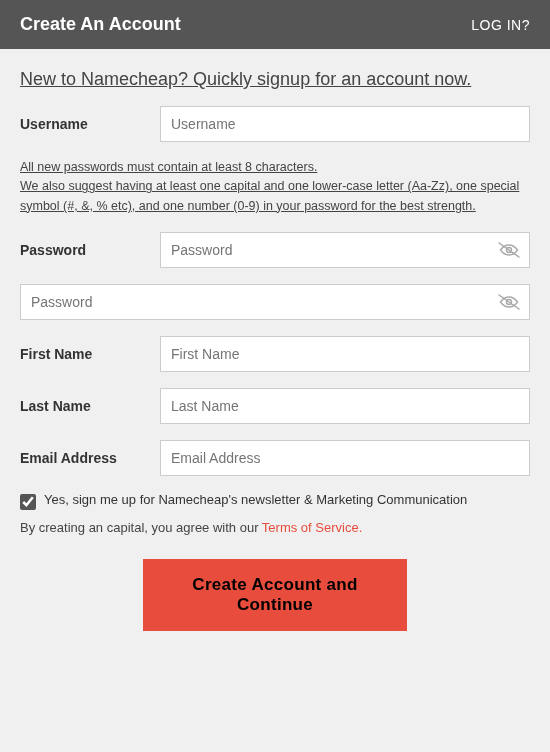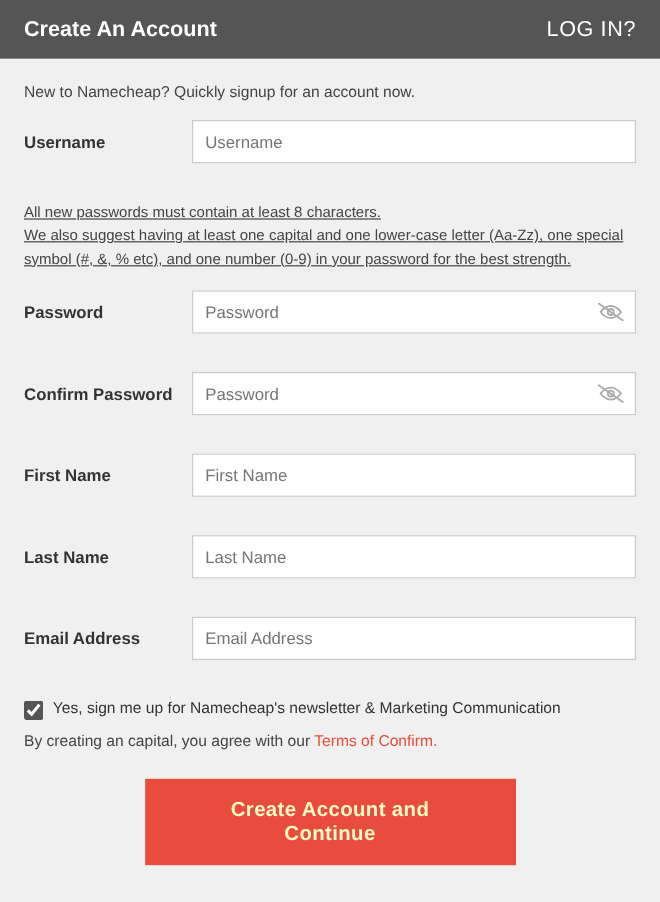--- a/index.html
+++ b/index.html
@@ -33,7 +33,7 @@
     }
 
     .header-login {
-      font-size: 18px;
+      font-size: 14px;
       color: #fff;
       text-decoration: none;
       letter-spacing: 0.5px;

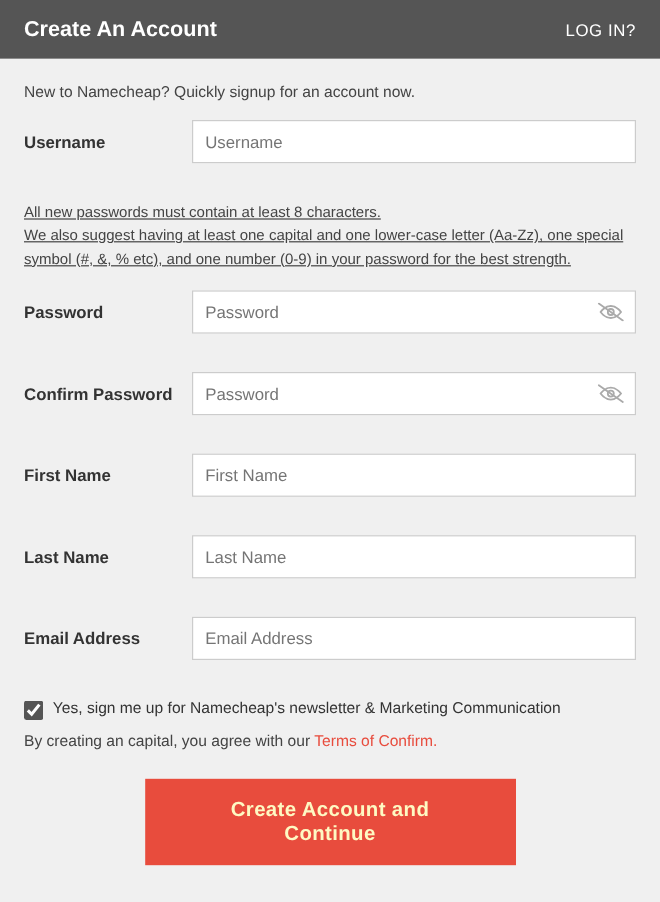--- a/index.html
+++ b/index.html
@@ -46,9 +46,10 @@
     }
 
     .intro-text {
-      font-size: 13px;
+      font-size: 18px;
       color: #444;
       margin-bottom: 16px;
+      text-decoration: underline;
     }
 
     .form-row {

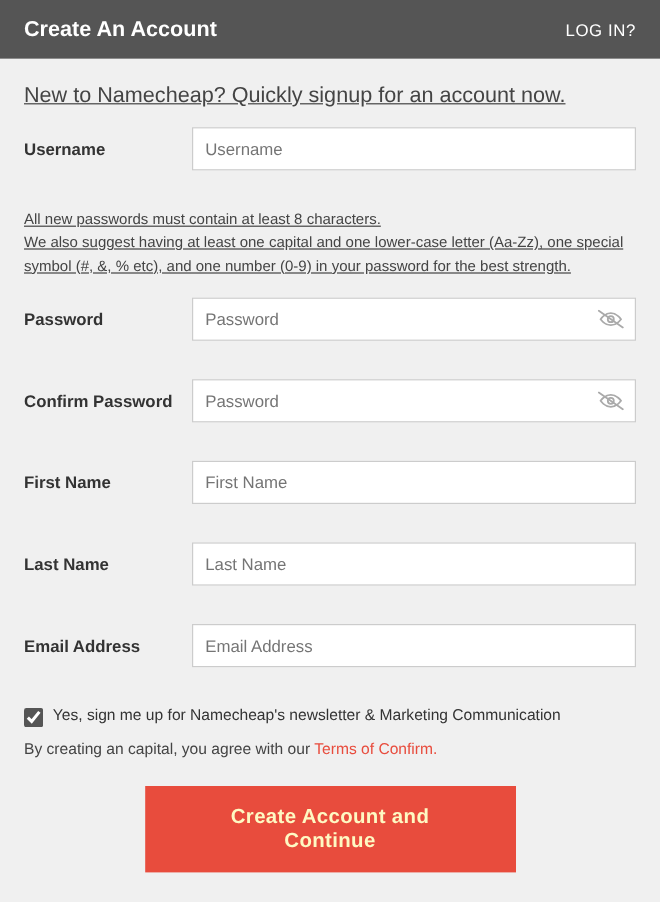--- a/index.html
+++ b/index.html
@@ -55,7 +55,7 @@
     .form-row {
       display: flex;
       align-items: center;
-      margin-bottom: 32px;
+      margin-bottom: 16px;
     }
 
     .form-label {

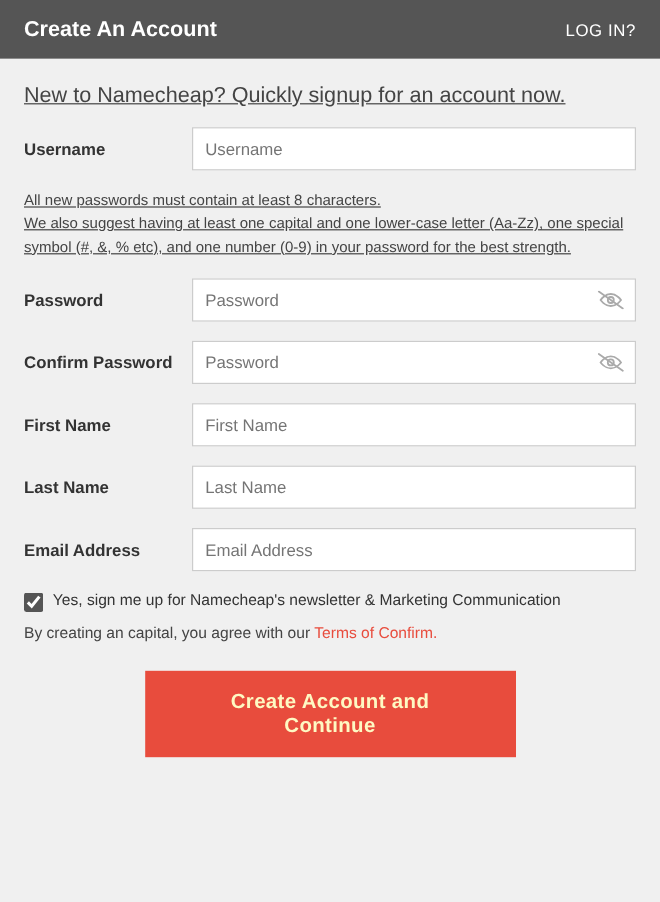--- a/index.html
+++ b/index.html
@@ -206,7 +206,6 @@
   </div>
 
   <div class="form-row">
-    <label class="form-label">Confirm Password</label>
     <div class="form-input-wrap">
       <input type="password" class="form-input" placeholder="Password" style="">
       <span class="toggle-pw-icon">

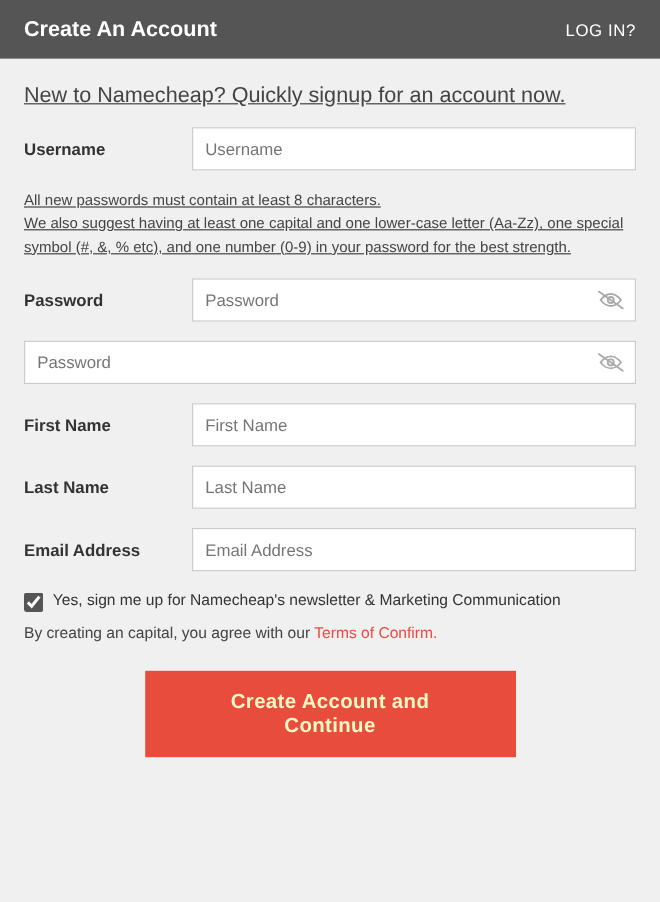--- a/index.html
+++ b/index.html
@@ -245,7 +245,7 @@
   </div>
 
   <div class="tos-text">
-    <span>By creating an capital, you agree with our </span><a class="tos-link">Terms of Confirm.</a>
+    <span>By creating an capital, you agree with our </span><a class="tos-link">Terms of Service.</a>
   </div>
 
   <div class="submit-btn-wrap">

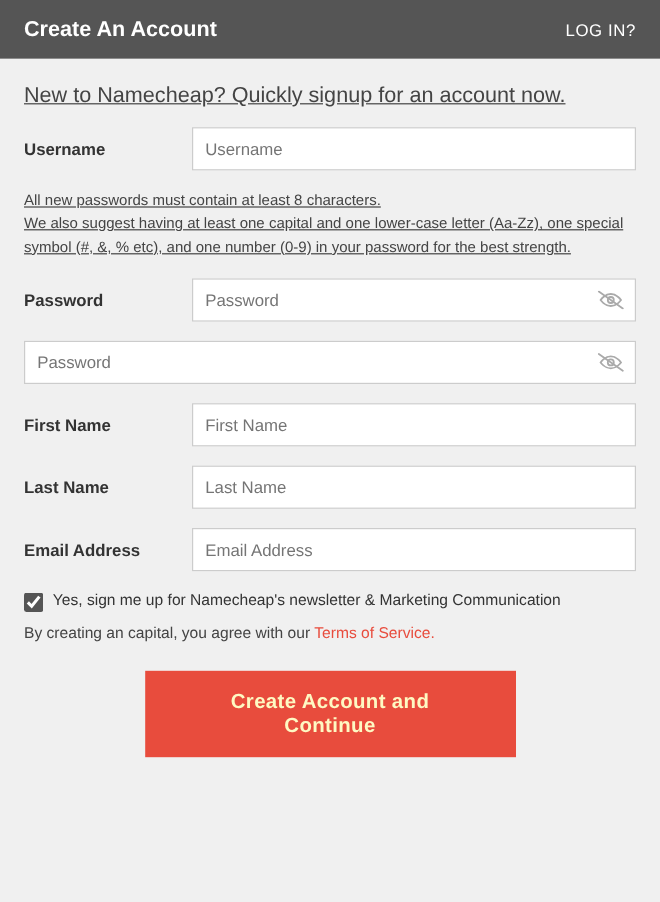--- a/index.html
+++ b/index.html
@@ -156,13 +156,13 @@
 
     .submit-btn {
       background: #e84c3d;
-      color: #fef9c3;
+      color: #000000;
       border: none;
       padding: 16px 40px;
       font-size: 17px;
       font-weight: bold;
       cursor: pointer;
-      width: 309px;
+      width: 264px;
       text-align: center;
       letter-spacing: 0.3px;
     }

